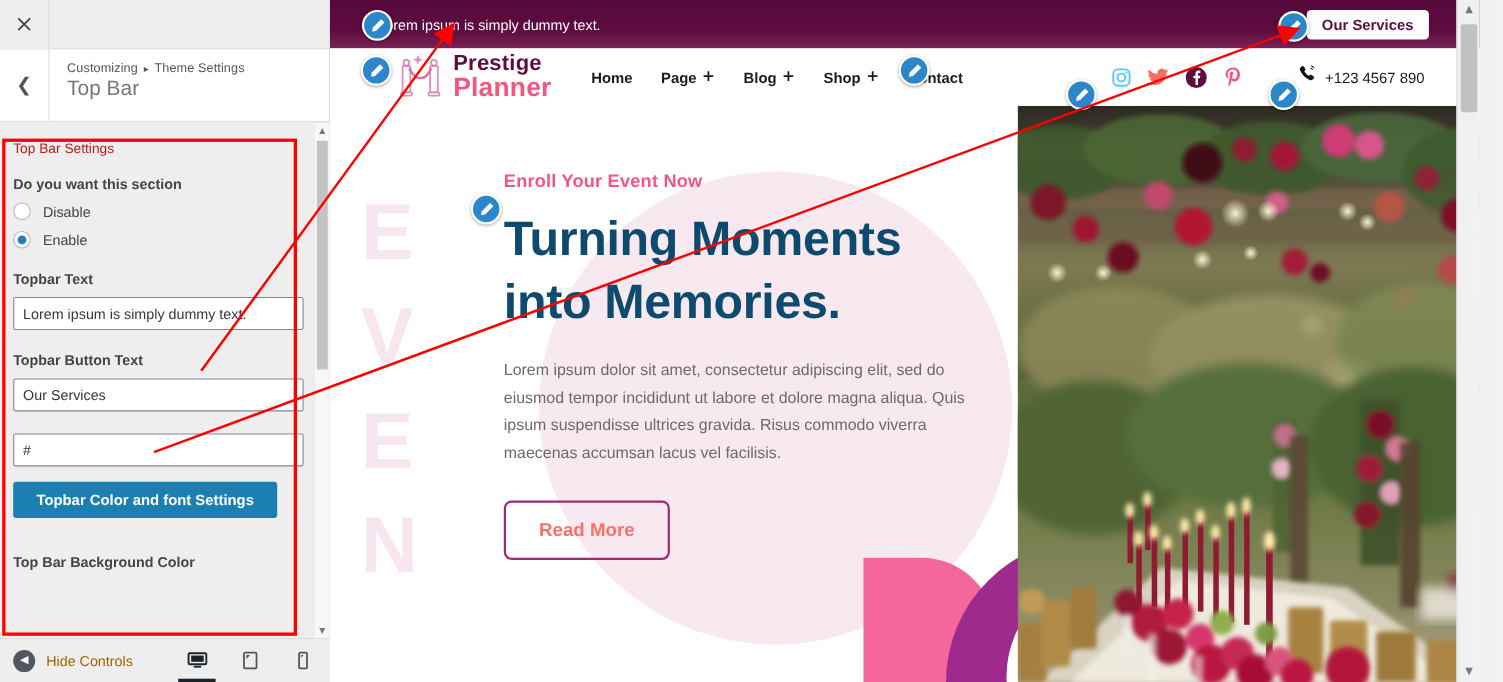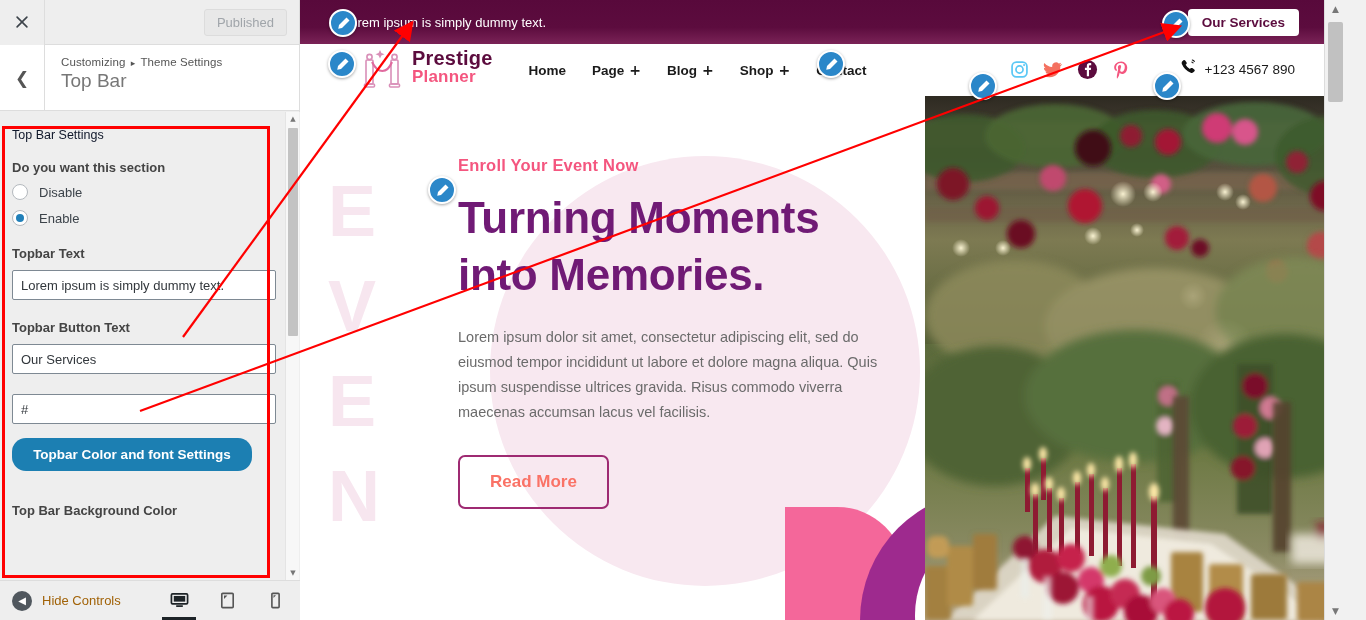--- a/index.html
+++ b/index.html
@@ -311,9 +311,6 @@
         <svg viewBox="0 0 20 20" width="14" height="14" aria-hidden="true">
           <path d="M3 3 L17 17 M17 3 L3 17" stroke="#3c434a" stroke-width="2.3" fill="none" stroke-linecap="round"></path>
         </svg>
-      </div>
-      <div class="cz-publish-wrap">
-        <button class="cz-publish">Published</button>
       </div>
     </div>
 

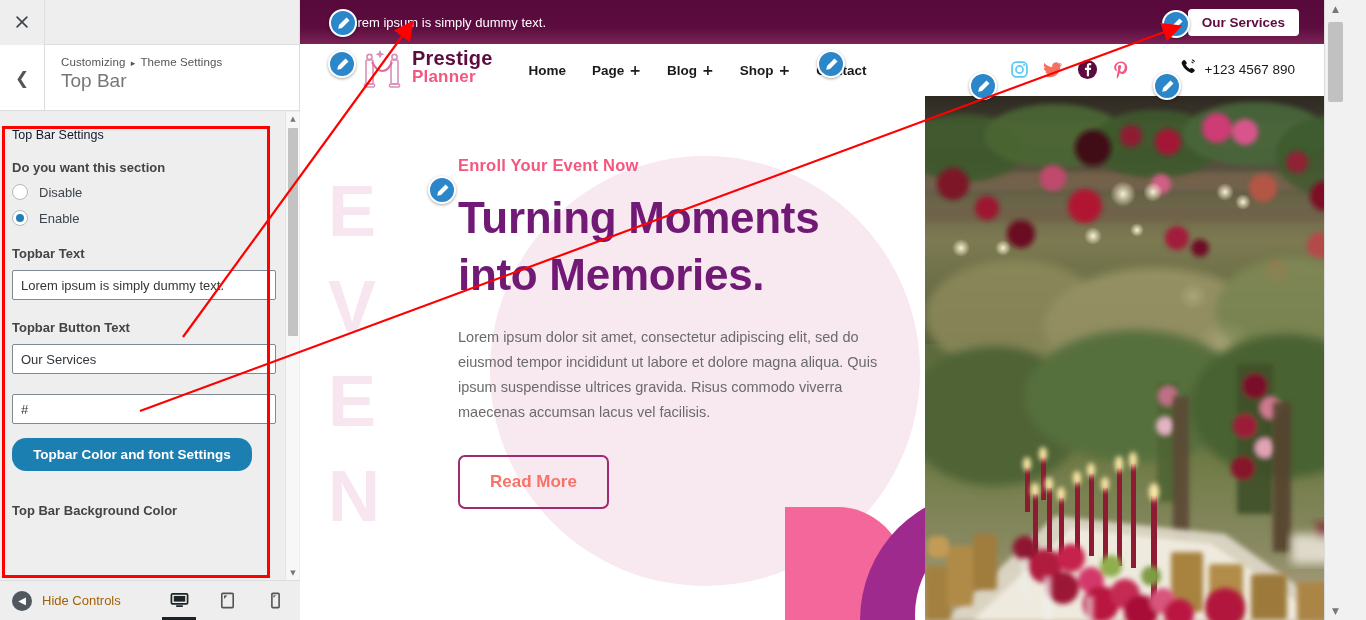--- a/index.html
+++ b/index.html
@@ -191,7 +191,7 @@
   .logo-mark { width: 46px; height: 44px; margin-right: 6px; }
   .logo-text { line-height: 1.0; }
   .logo-l1 { font-size: 20px; font-weight: bold; color: #5c0c3e; letter-spacing: .2px; }
-  .logo-l2 { font-size: 17px; font-weight: bold; color: #f4567f; letter-spacing: .2px; }
+  .logo-l2 { font-size: 24px; font-weight: bold; color: #f4567f; letter-spacing: .2px; }
 
   .nav { display: flex; align-items: center; gap: 26px; margin-left: 36px; }
   .nav-item {

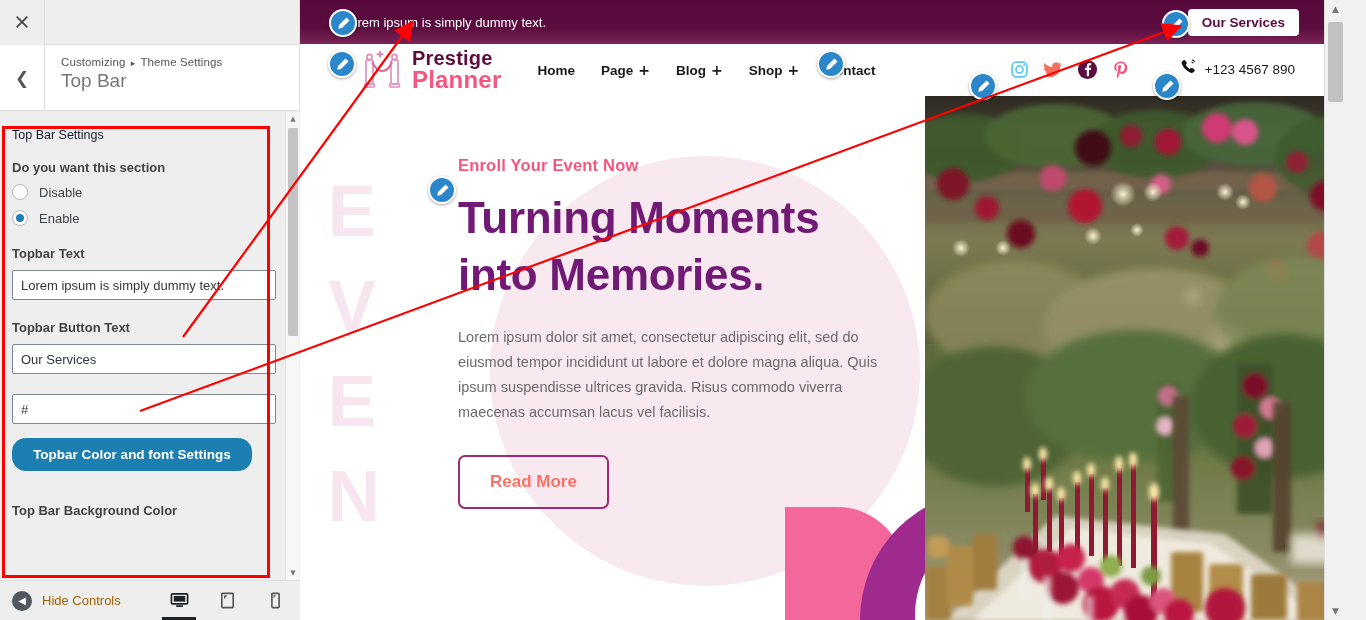--- a/index.html
+++ b/index.html
@@ -63,7 +63,7 @@
     overflow: hidden;
   }
   .cz-inner { padding: 16px 12px 0 12px; width: 288px; }
-  .cz-section-name { font-size: 12.5px; color: #0f172a; margin-bottom: 18px; }
+  .cz-section-name { font-size: 12.5px; color: #b91c1c; margin-bottom: 18px; }
   .cz-label {
     font-size: 13px; font-weight: bold; color: #444;
     margin-bottom: 9px; display: block;

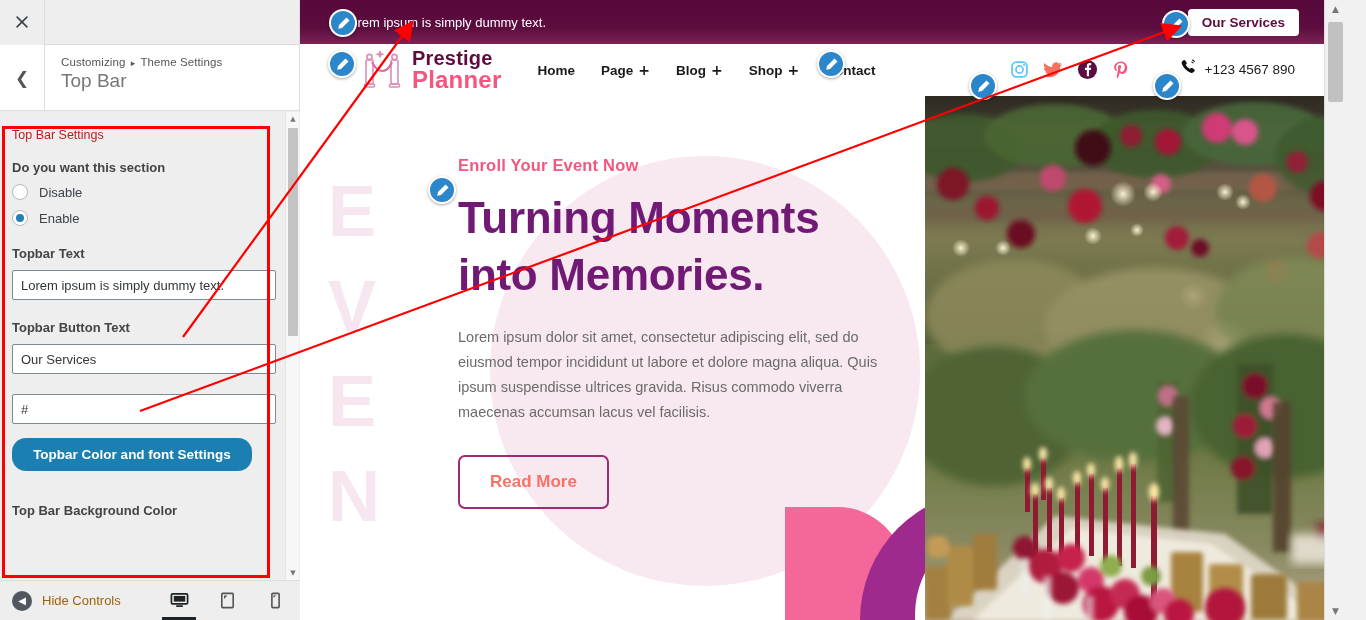--- a/index.html
+++ b/index.html
@@ -228,7 +228,7 @@
     margin-bottom: 14px; letter-spacing: .2px;
   }
   .hero-title {
-    font-size: 44px; font-weight: bold; color: #701a75;
+    font-size: 44px; font-weight: bold; color: #0c4a6e;
     line-height: 1.3; letter-spacing: -.3px;
   }
   .hero-desc {

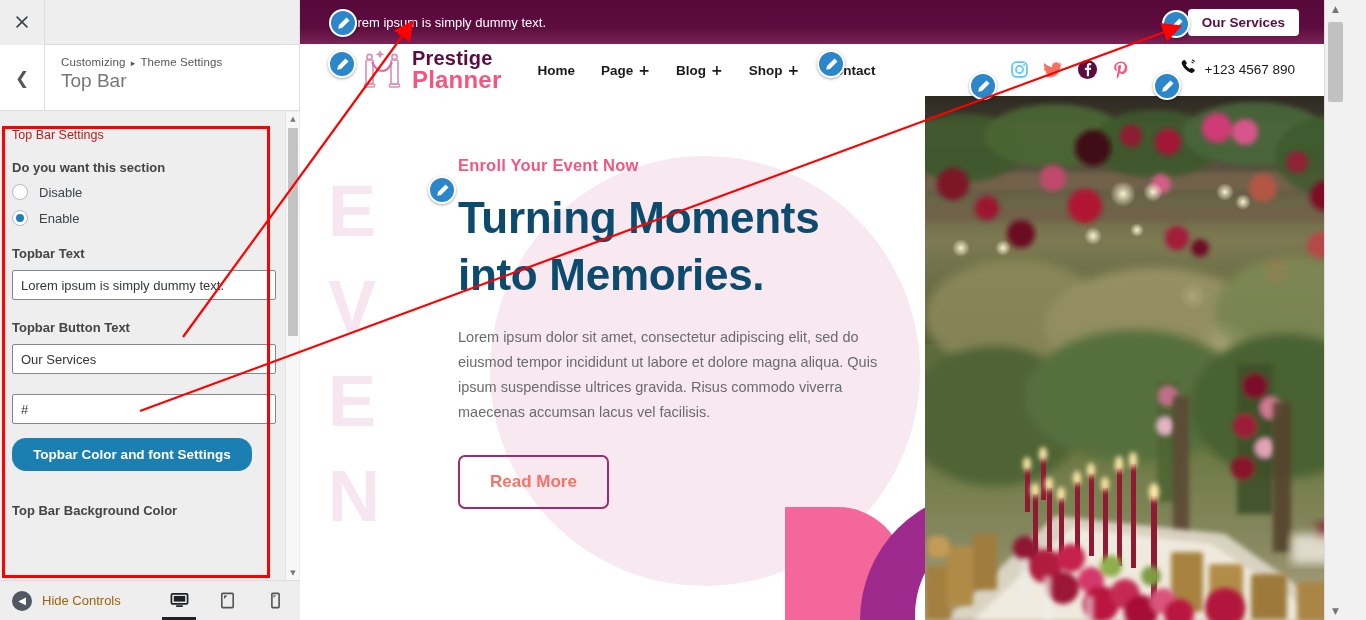--- a/index.html
+++ b/index.html
@@ -93,7 +93,7 @@
   .cz-btn-blue {
     display: block; width: 240px; margin-top: 14px;
     background: #1c7fb2; color: #fff;
-    border: none; border-radius: 14px;
+    border: none; border-radius: 3px;
     font-size: 13.5px; font-weight: bold;
     padding: 9px 0; cursor: pointer;
     font-family: "Liberation Sans", sans-serif;

